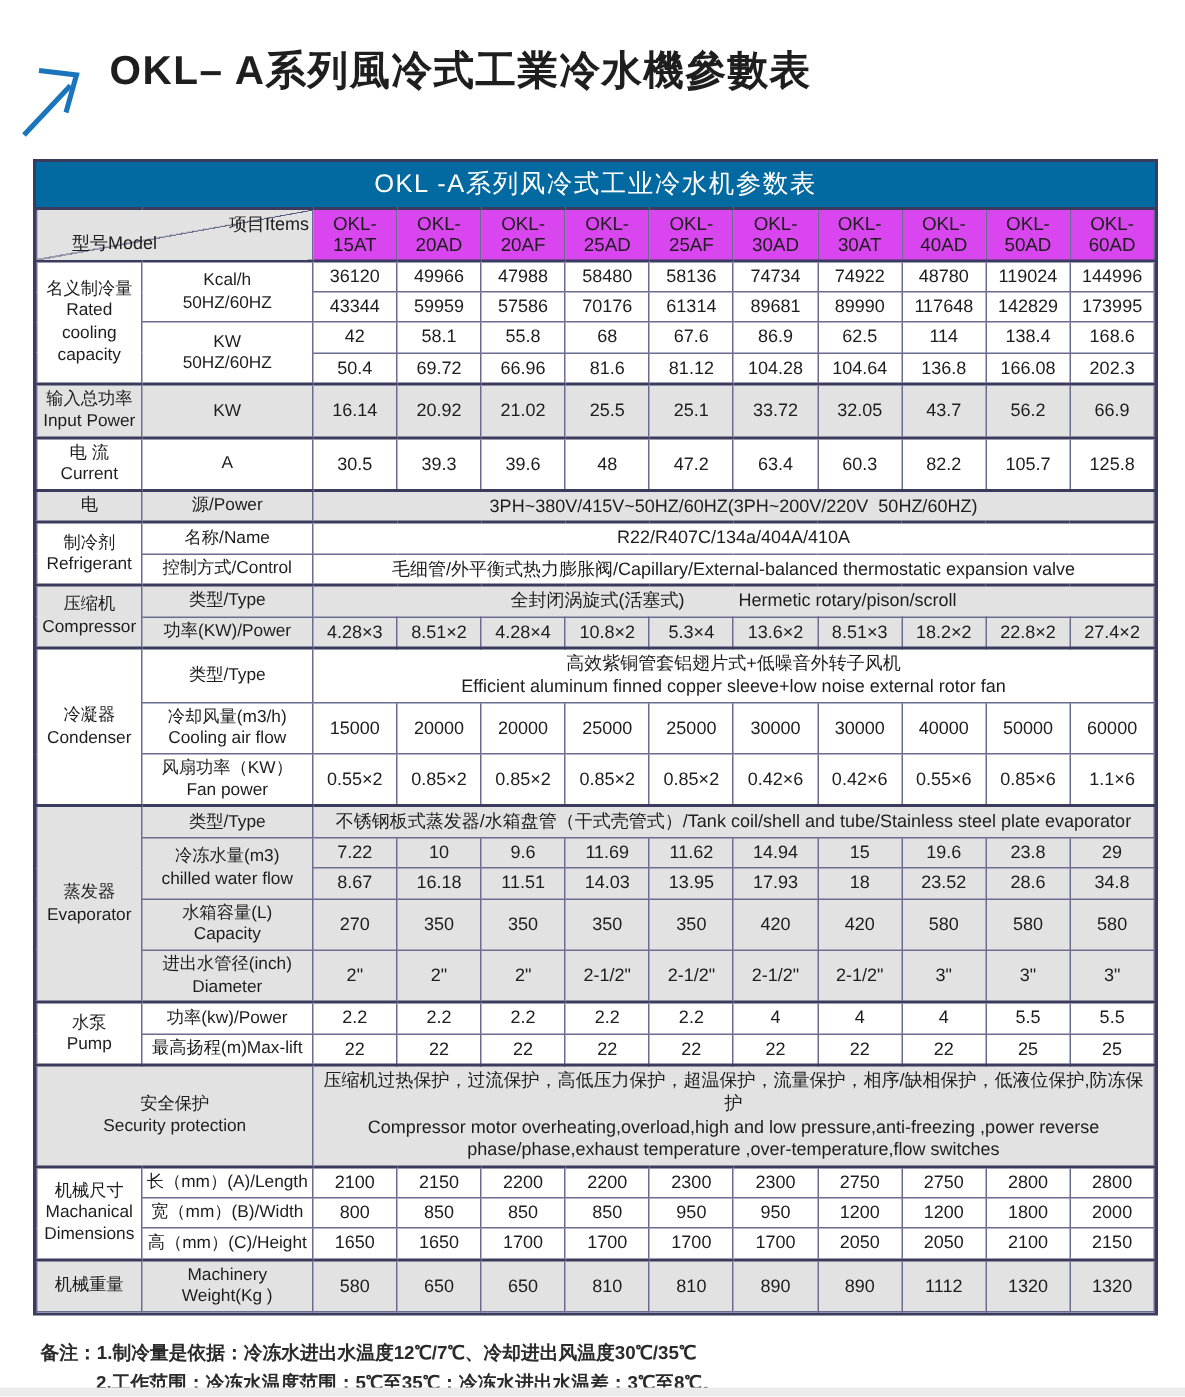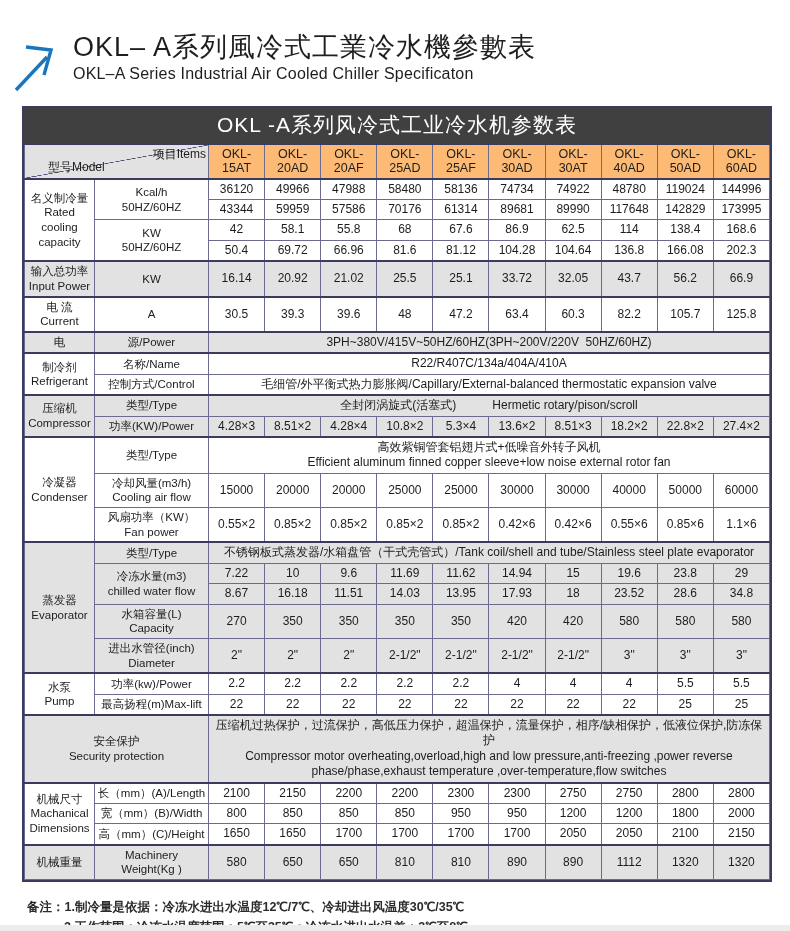--- a/index.html
+++ b/index.html
@@ -11,7 +11,7 @@
   
   .page-header{display:flex;align-items:flex-start;gap:12px;padding:32px 0 0 13px;}
   .brand-arrow{flex:0 0 auto;margin-top:6px;}
-  .title-block h1{margin:0;font-size:27px;font-weight:400;letter-spacing:1px;color:#1e1e1e;line-height:1.15;}
+  .title-block h1{margin:0;font-size:27px;font-weight:700;letter-spacing:1px;color:#1e1e1e;line-height:1.15;}
   .title-block h2{margin:2px 0 0;font-size:16px;font-weight:400;color:#1e1e1e;letter-spacing:0.2px;}
 
   

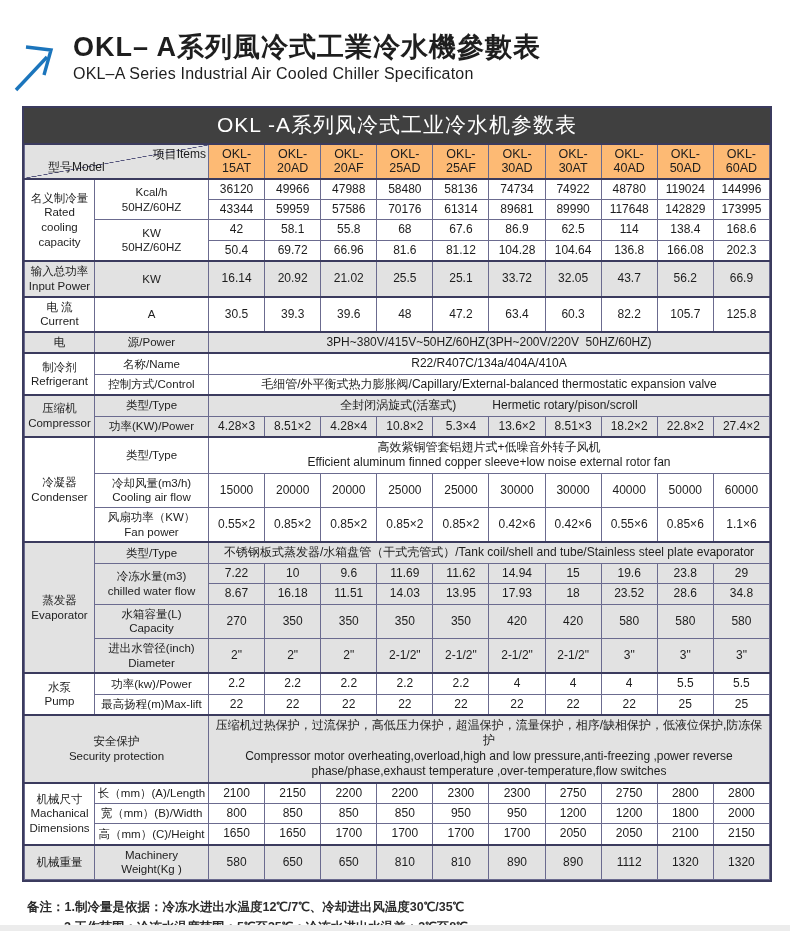--- a/index.html
+++ b/index.html
@@ -57,7 +57,6 @@
   </svg>
   <div class="title-block">
     <h1>OKL– A系列風冷式工業冷水機參數表</h1>
-    <h2>OKL–A Series Industrial Air Cooled Chiller Specificaton</h2>
   </div>
 </header>
 

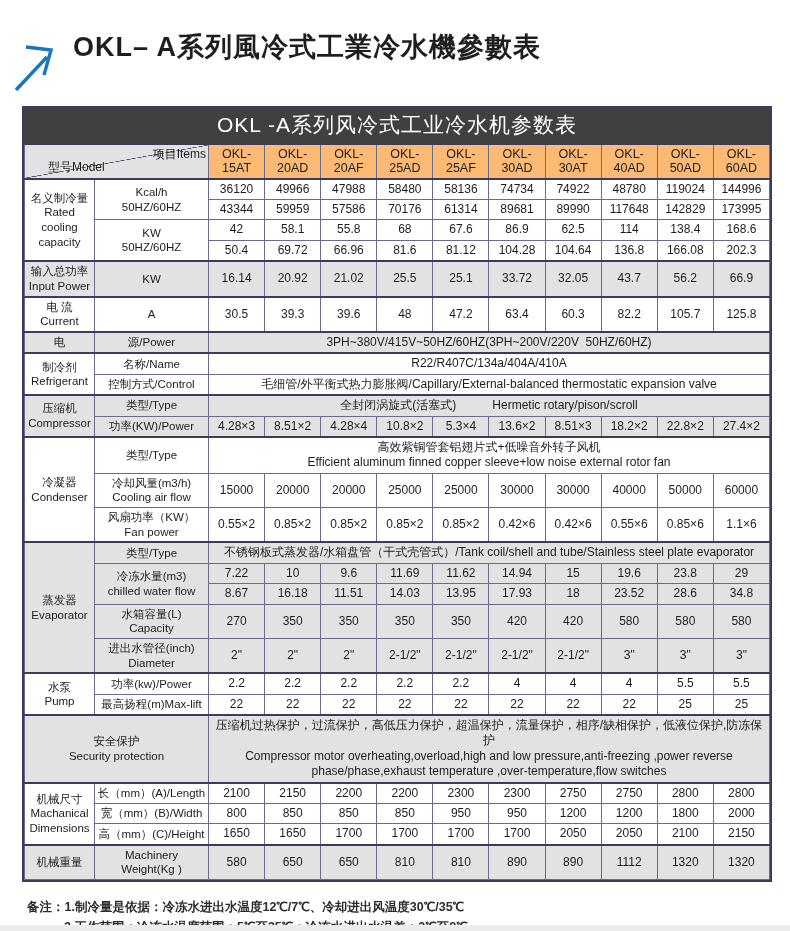--- a/index.html
+++ b/index.html
@@ -16,7 +16,7 @@
 
   
   .table-wrap{width:746px;margin:12px 0 0 22px;border:2px solid #3b3b5e;}
-  .table-title{background:#404040;color:#ffffff;text-align:center;font-size:21px;
+  .table-title{background:#0369a1;color:#ffffff;text-align:center;font-size:17px;
     padding:3px 0 4px;letter-spacing:1px;}
   table{width:100%;border-collapse:collapse;table-layout:fixed;}
   col.col-group{width:70px;}

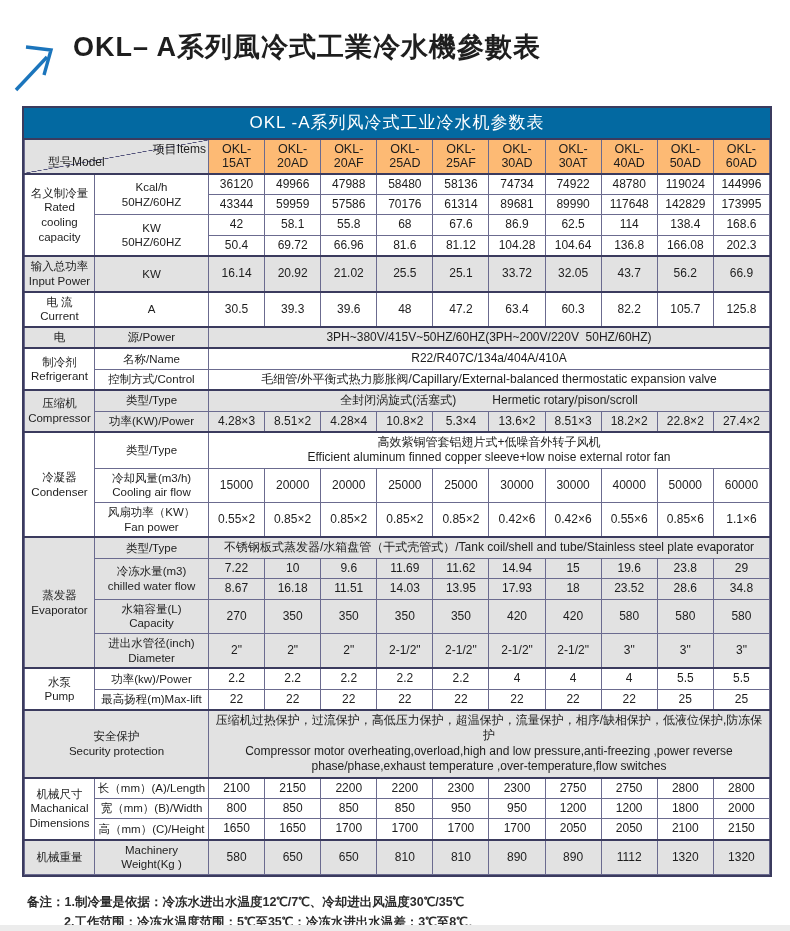--- a/index.html
+++ b/index.html
@@ -32,7 +32,7 @@
   tbody tr{height:20px;}
   tr.sec-start>th, tr.sec-start>td{border-top:2px solid #3b3b5e;}
   .shade>th, .shade>td{background:#e2e2e2;}
-  thead th{background:#fdba74;font-size:12.5px;line-height:1.15;}
+  thead th{background:#d946ef;font-size:12.5px;line-height:1.15;}
   th.corner{position:relative;
     background:#e2e2e2 linear-gradient(to bottom right,
       transparent 49.5%, #55557d 49.5%, #55557d 50.6%, transparent 50.6%);}

